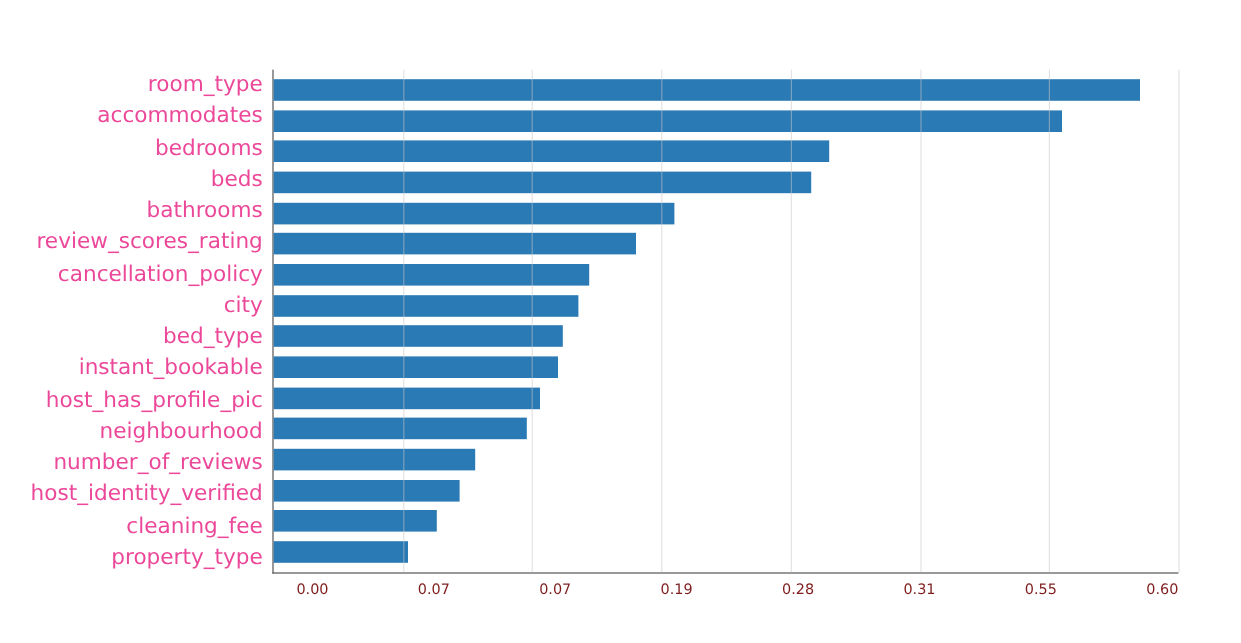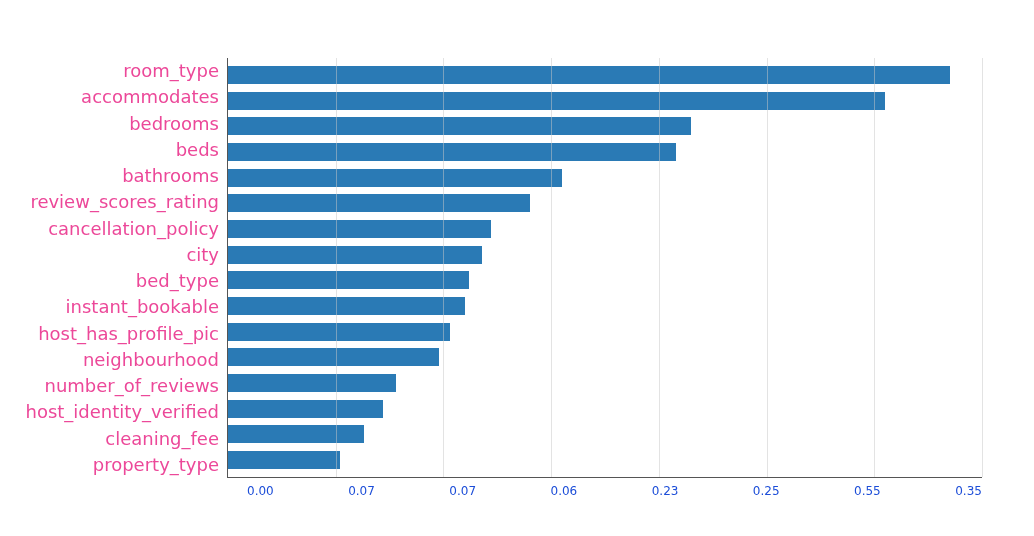--- a/index.html
+++ b/index.html
@@ -80,7 +80,7 @@
     }
     .x-tick {
       font-size: 12px;
-      color: #1d4ed8;
+      color: #7f1d1d;
       text-align: center;
     }
     

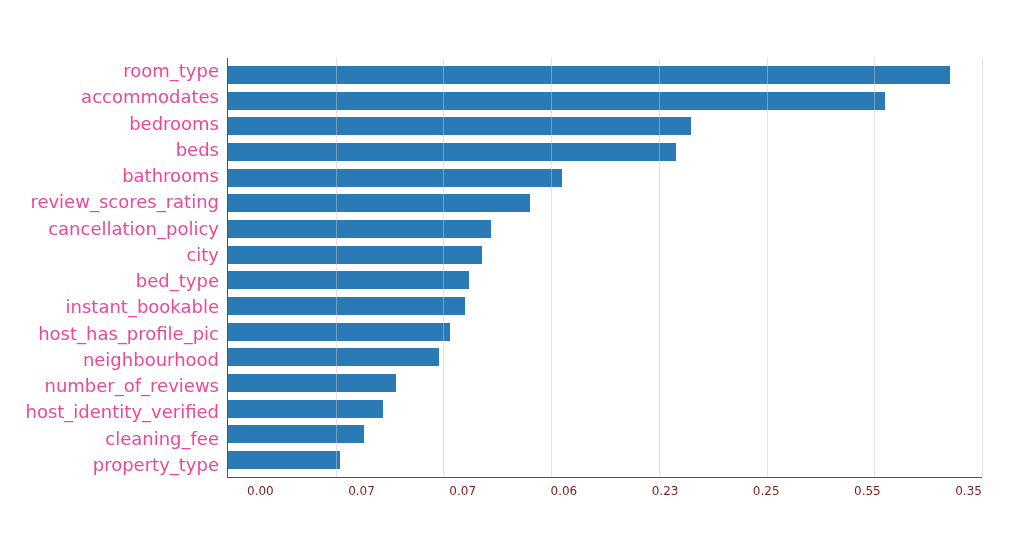--- a/index.html
+++ b/index.html
@@ -187,7 +187,7 @@
       <span class="x-tick">0.00</span>
       <span class="x-tick">0.07</span>
       <span class="x-tick">0.07</span>
-      <span class="x-tick">0.06</span>
+      <span class="x-tick">0.19</span>
       <span class="x-tick">0.23</span>
       <span class="x-tick">0.25</span>
       <span class="x-tick">0.55</span>

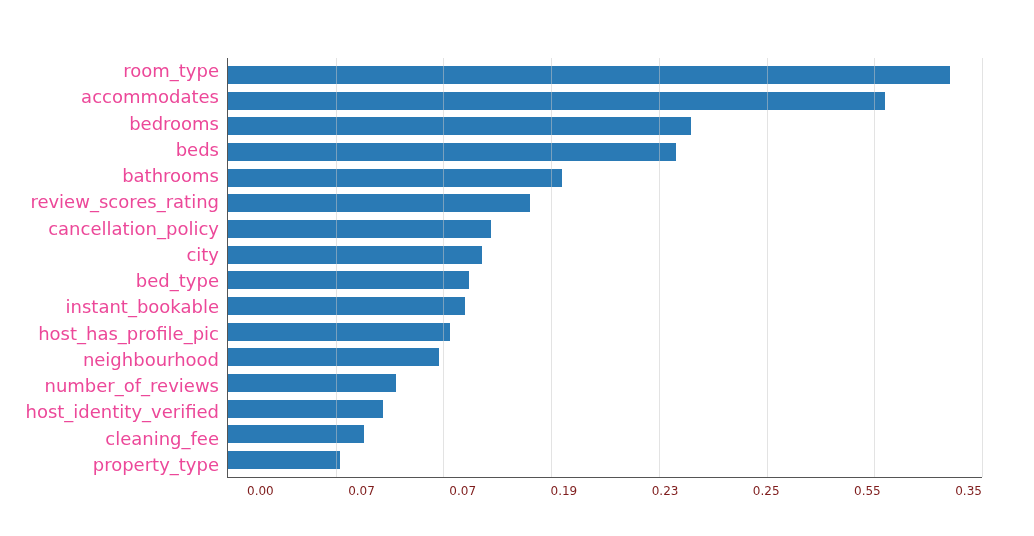--- a/index.html
+++ b/index.html
@@ -188,7 +188,7 @@
       <span class="x-tick">0.07</span>
       <span class="x-tick">0.07</span>
       <span class="x-tick">0.19</span>
-      <span class="x-tick">0.23</span>
+      <span class="x-tick">0.28</span>
       <span class="x-tick">0.25</span>
       <span class="x-tick">0.55</span>
       <span class="x-tick">0.35</span>

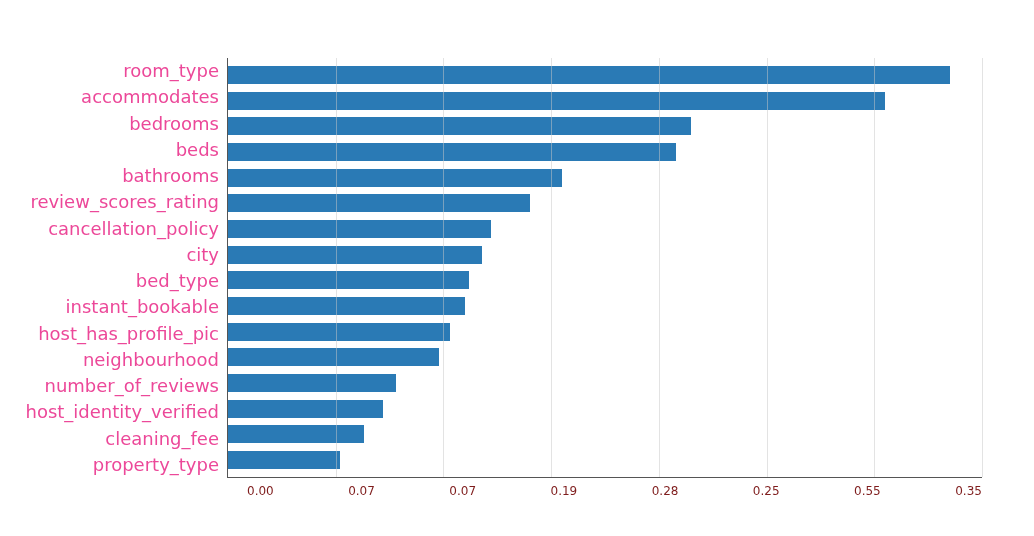--- a/index.html
+++ b/index.html
@@ -189,7 +189,7 @@
       <span class="x-tick">0.07</span>
       <span class="x-tick">0.19</span>
       <span class="x-tick">0.28</span>
-      <span class="x-tick">0.25</span>
+      <span class="x-tick">0.31</span>
       <span class="x-tick">0.55</span>
       <span class="x-tick">0.35</span>
     </div>

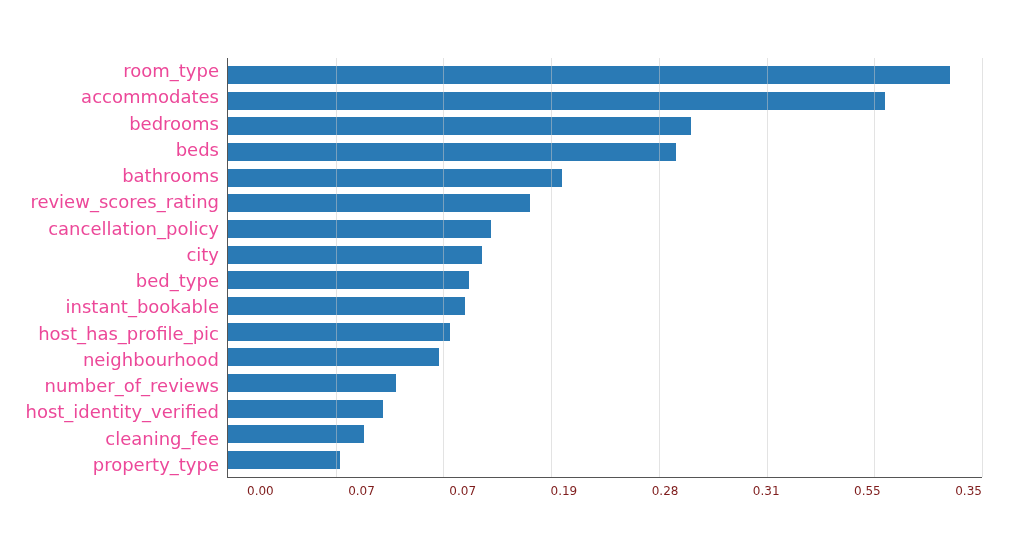--- a/index.html
+++ b/index.html
@@ -191,7 +191,7 @@
       <span class="x-tick">0.28</span>
       <span class="x-tick">0.31</span>
       <span class="x-tick">0.55</span>
-      <span class="x-tick">0.35</span>
+      <span class="x-tick">0.60</span>
     </div>
 </div>
 

